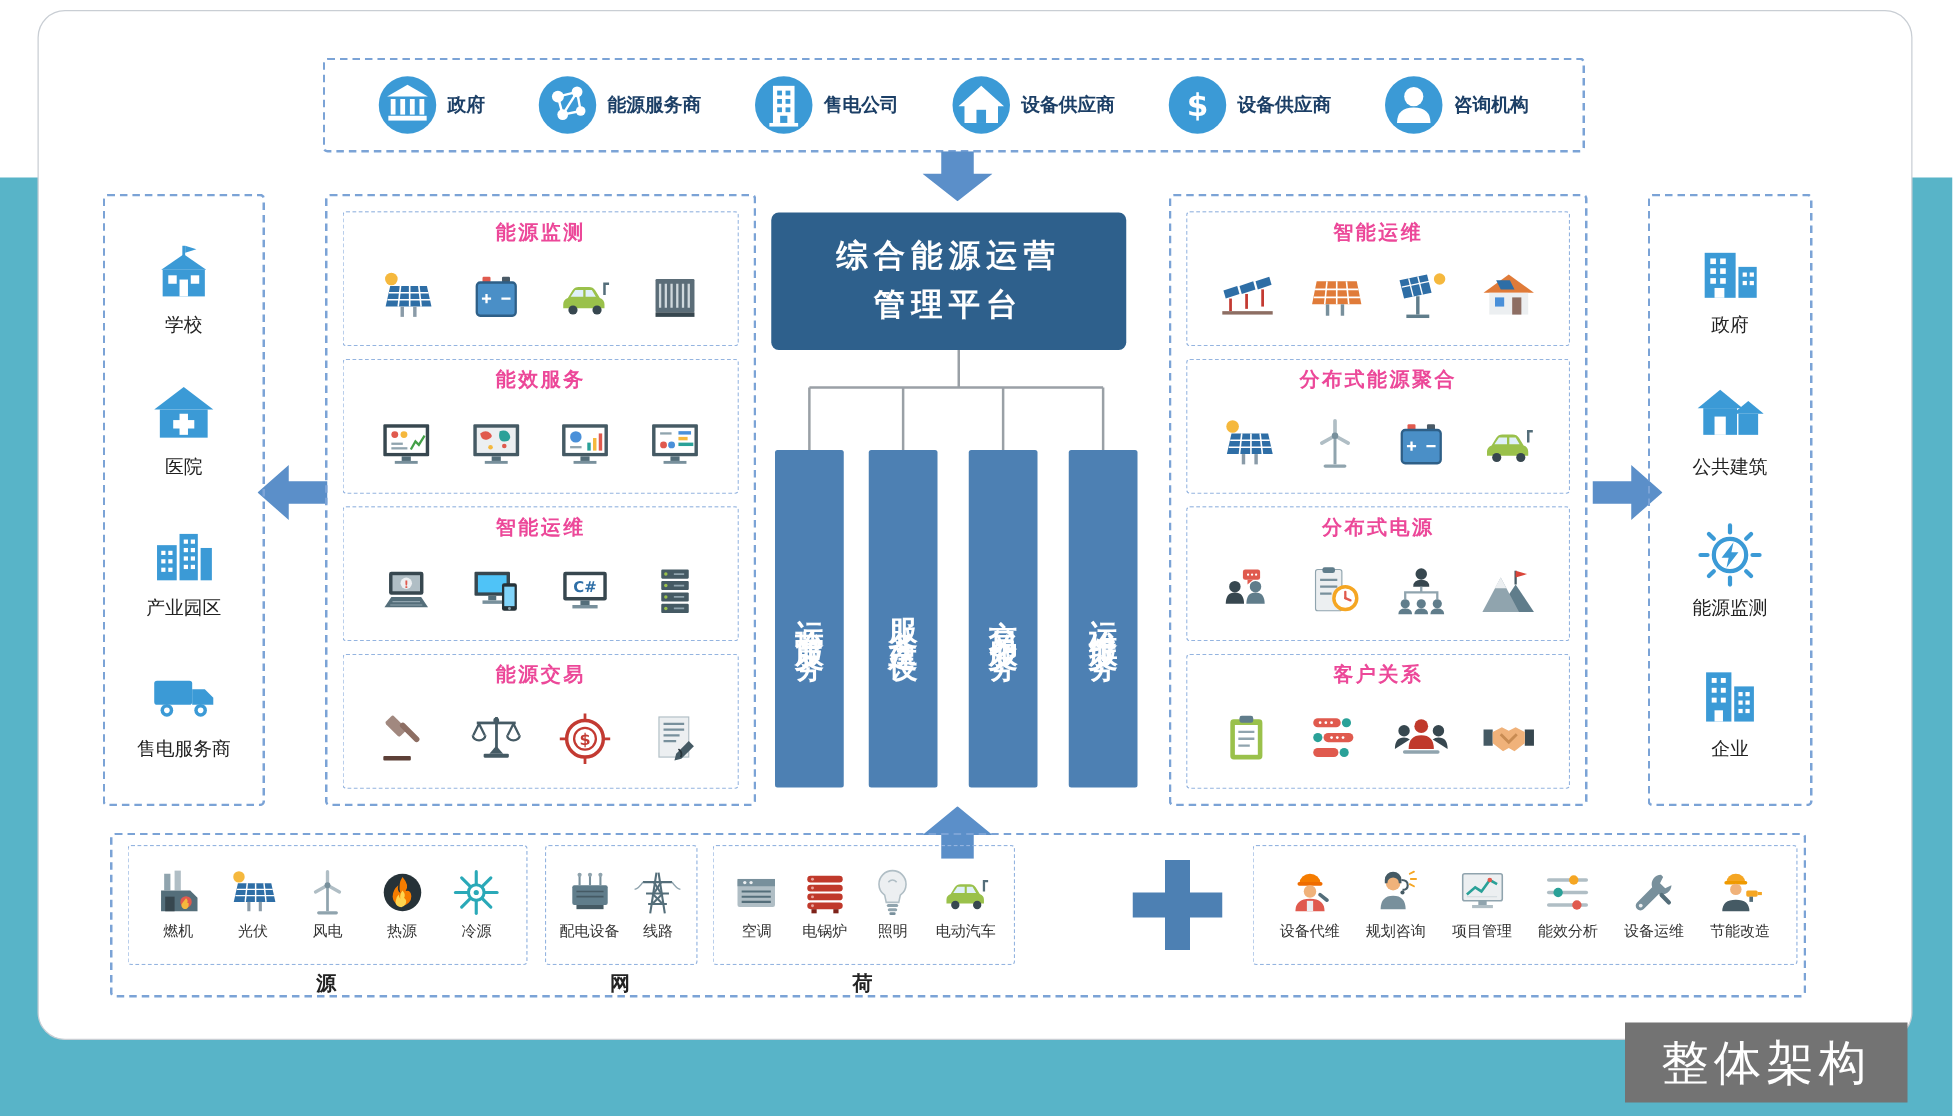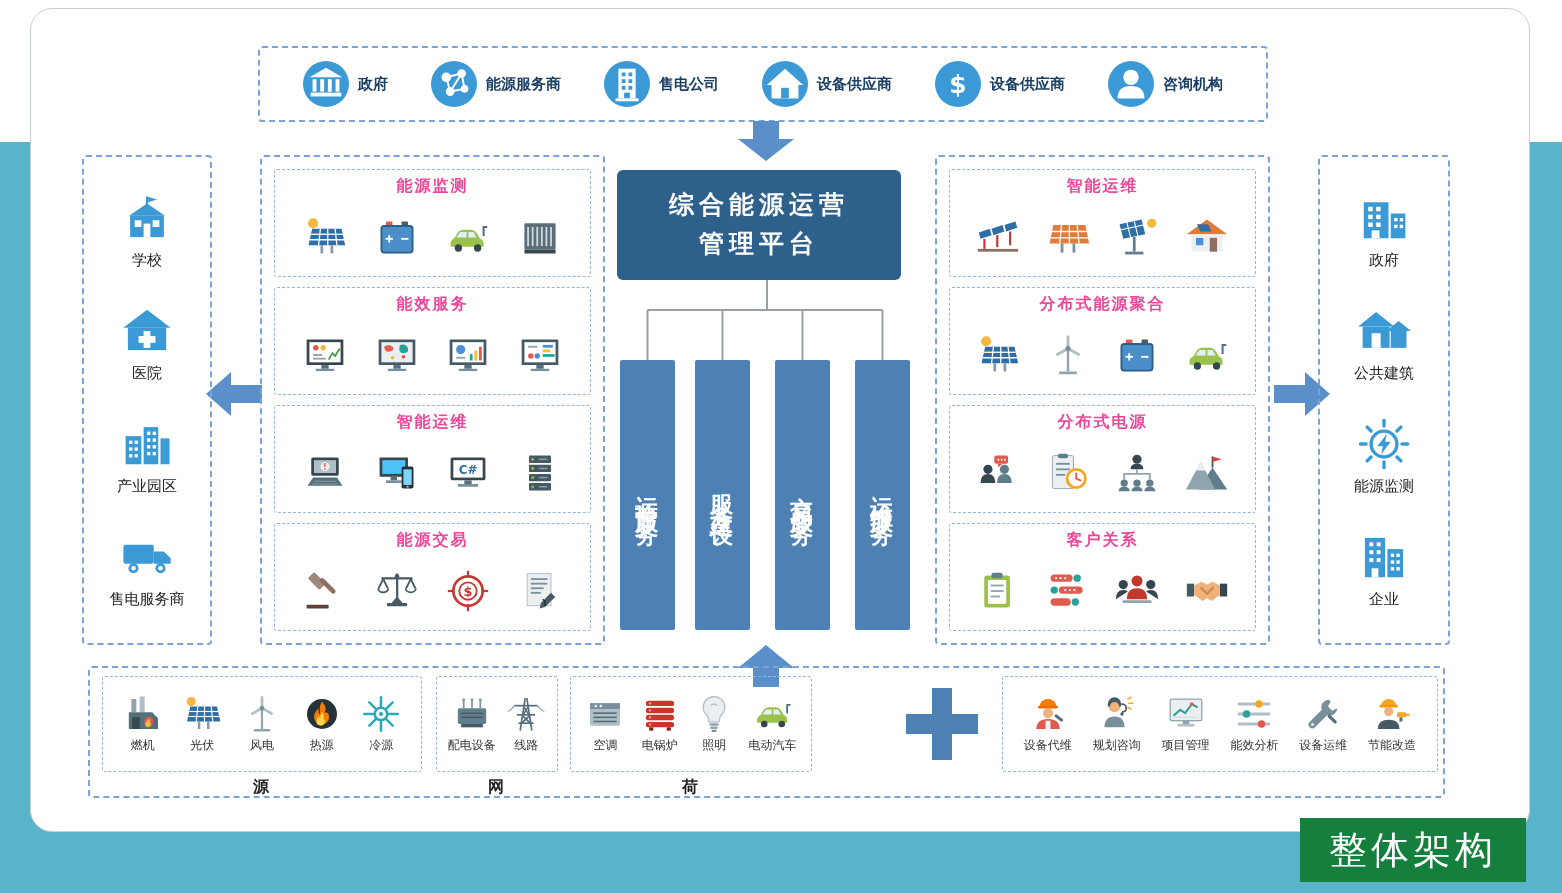--- a/index.html
+++ b/index.html
@@ -46,7 +46,7 @@
   .blabel{font-size:12px;color:#333;white-space:nowrap}
   .plus{position:absolute;left:816px;top:20px;width:72px;height:72px}
   
-  .badge{position:absolute;left:1300px;top:818px;width:226px;height:64px;background:#15803d;color:#fff;display:flex;align-items:center;justify-content:center;font-size:38px;letter-spacing:4px;z-index:5;white-space:nowrap}
+  .badge{position:absolute;left:1300px;top:818px;width:226px;height:64px;background:#737373;color:#fff;display:flex;align-items:center;justify-content:center;font-size:38px;letter-spacing:4px;z-index:5;white-space:nowrap}
 </style>
 </head>
 <body>

